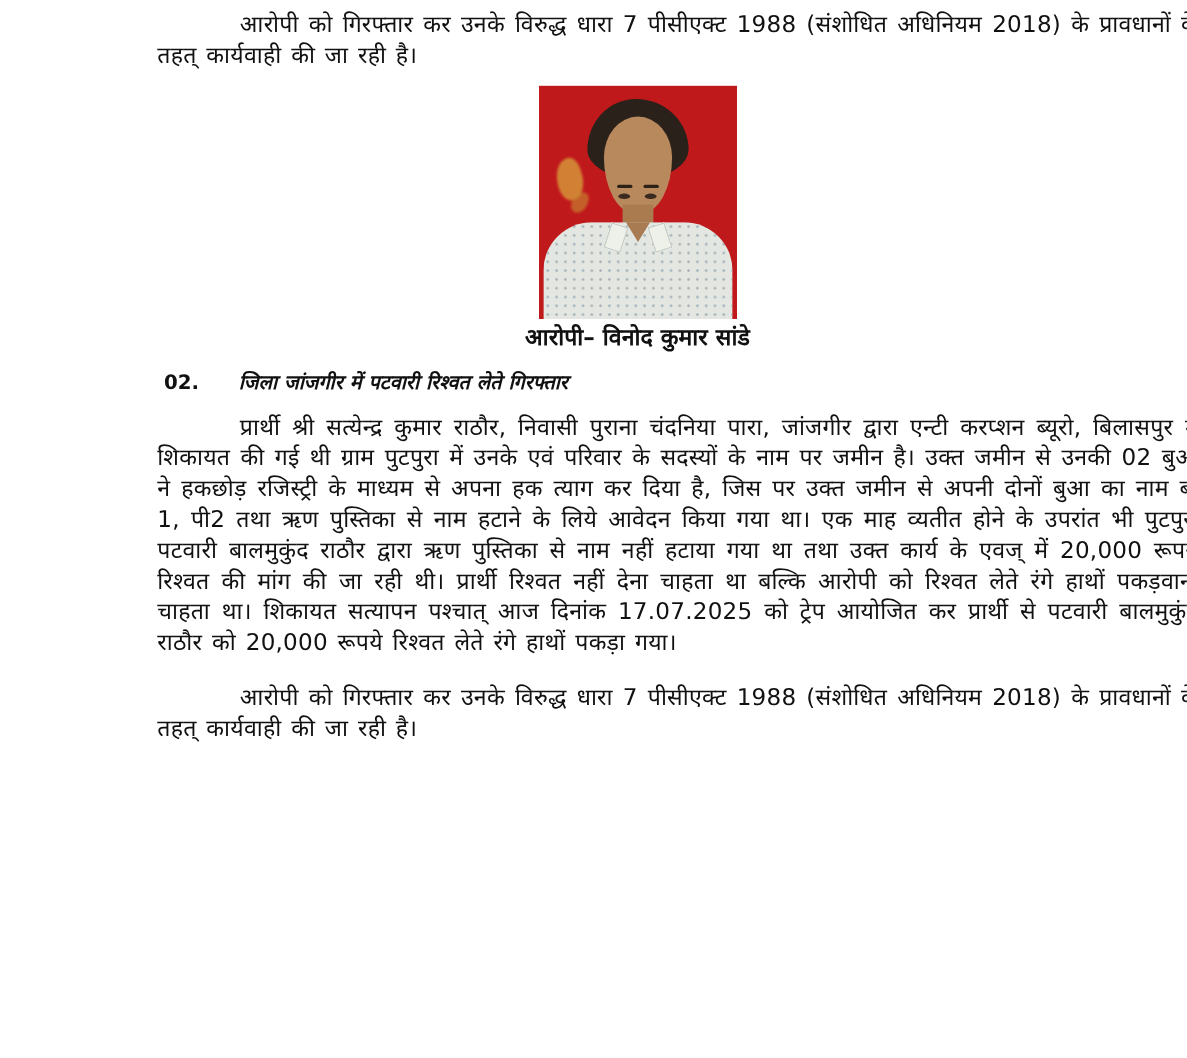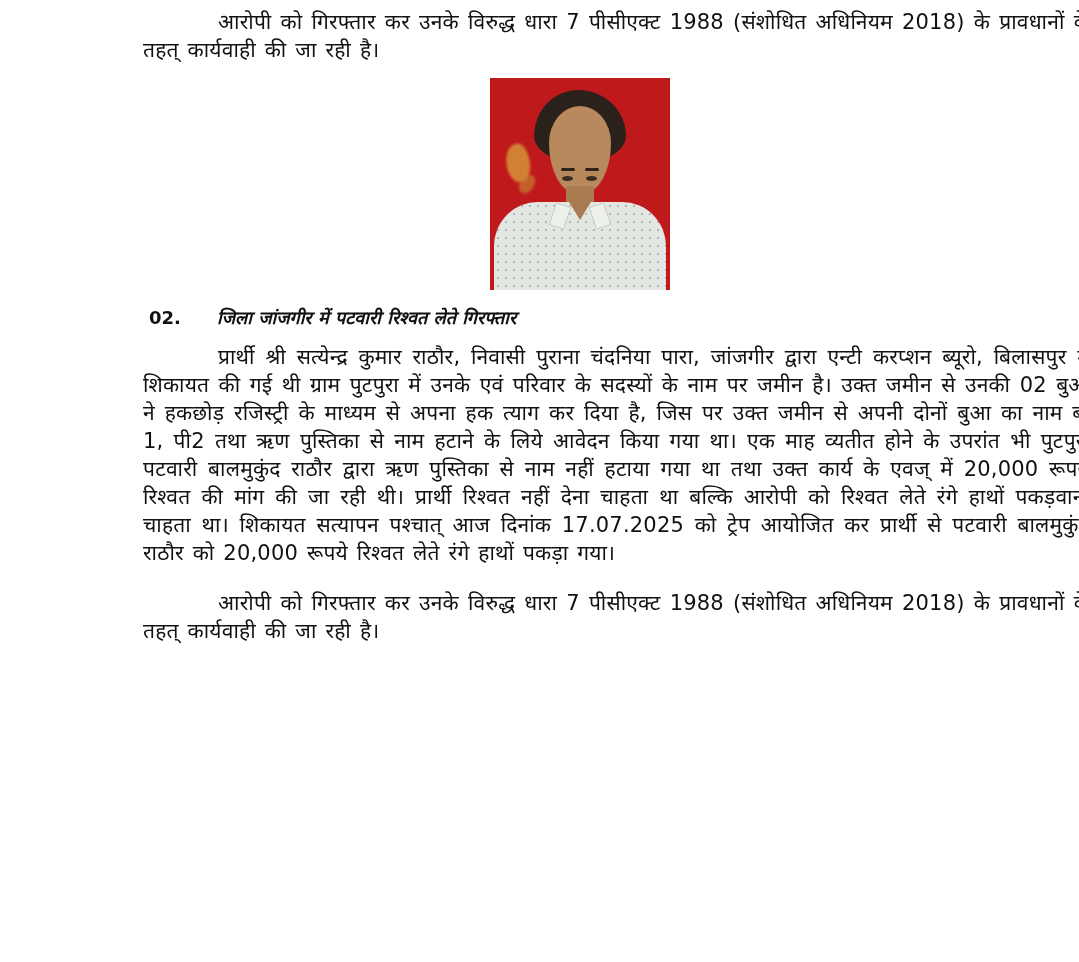--- a/index.html
+++ b/index.html
@@ -173,6 +173,7 @@
         <div class="collar-open"></div>
       </div>
     </div>
+    <p class="caption">आरोपी– विनोद कुमार सांडे</p>
   </div>
 
   <div class="section-heading">

